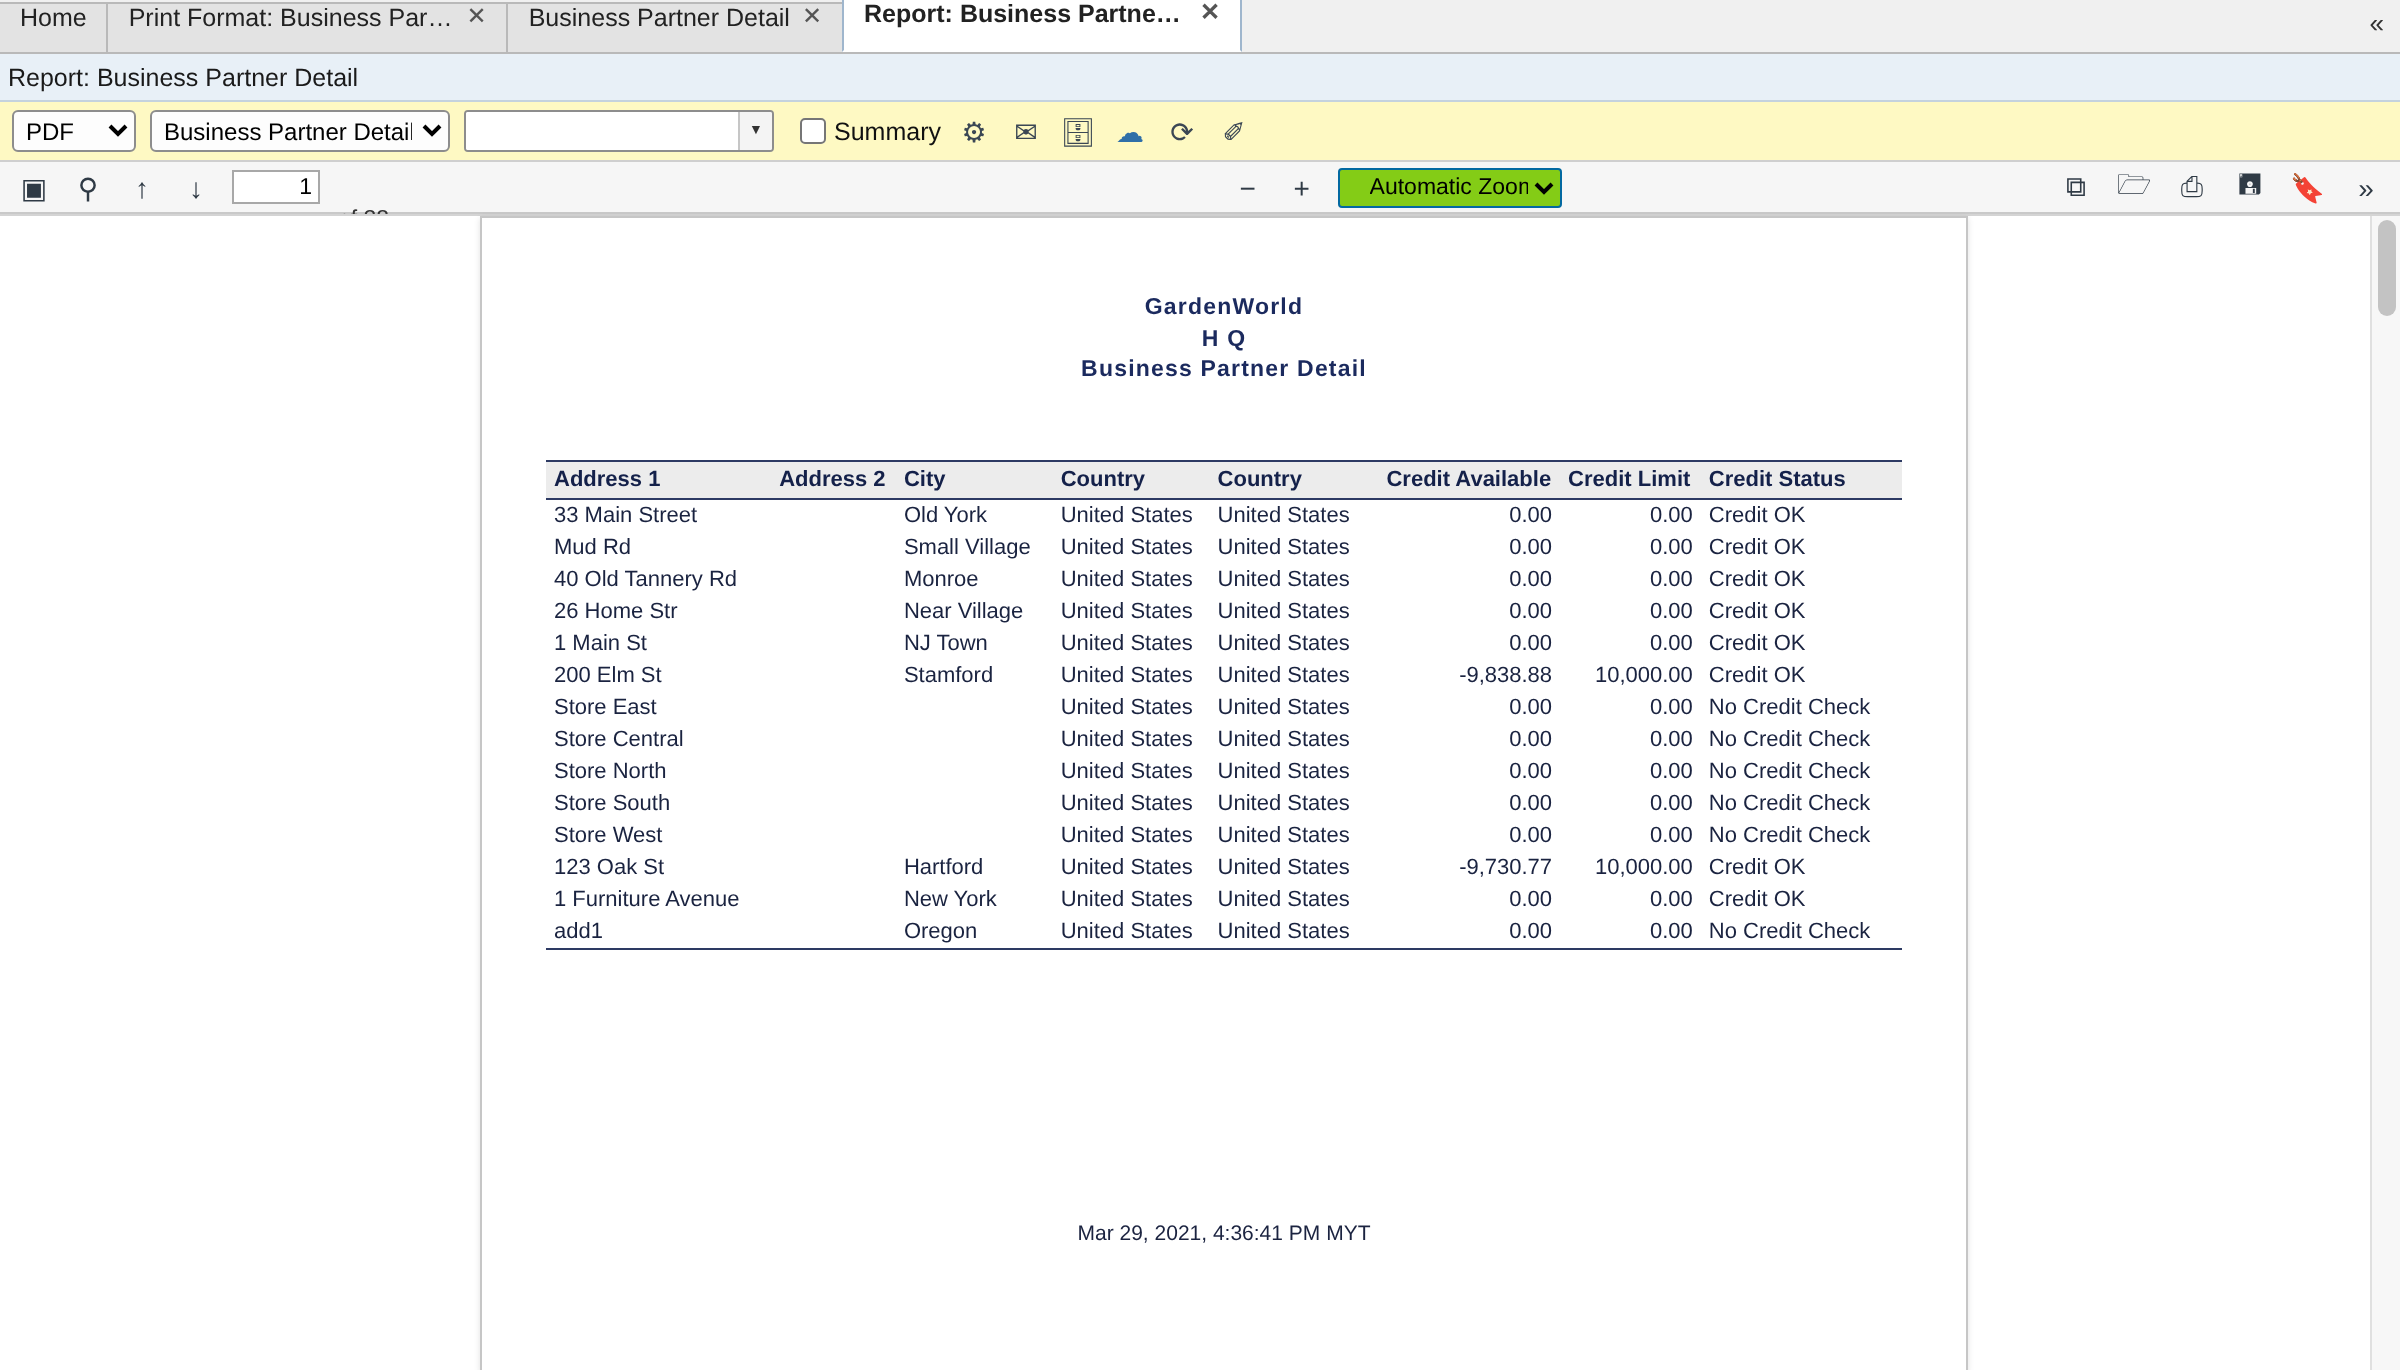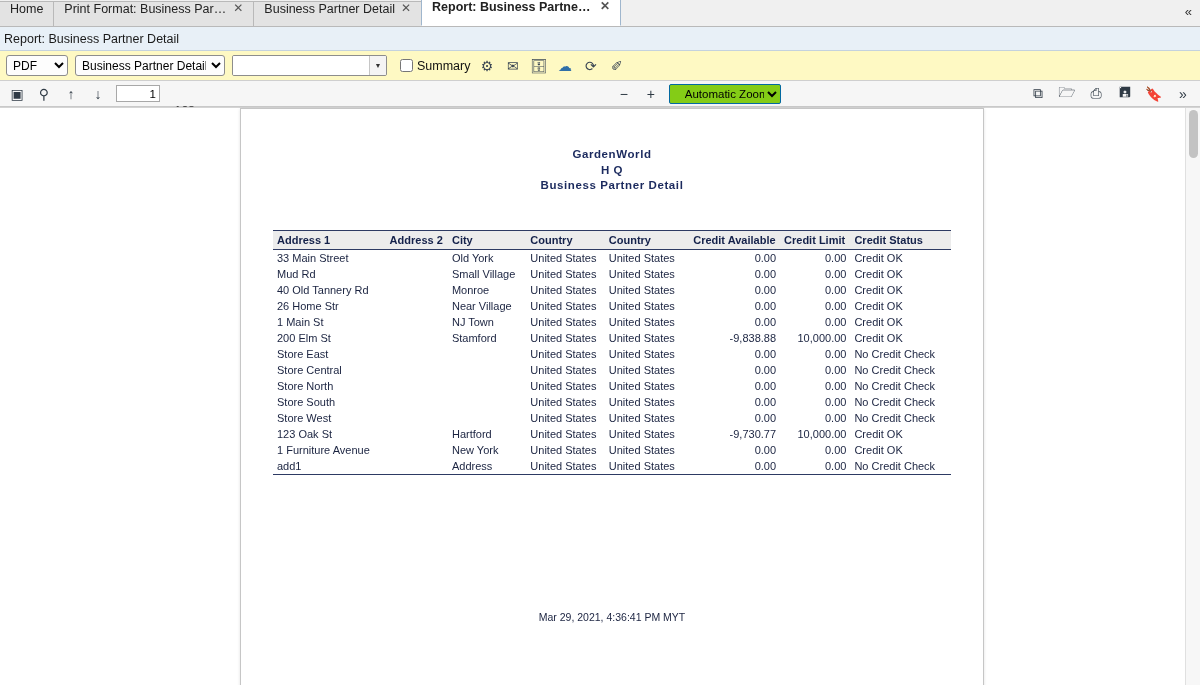--- a/index.html
+++ b/index.html
@@ -513,7 +513,7 @@
           <tr>
             <td class="c-a1">add1</td>
             <td class="c-a2"></td>
-            <td class="c-city">Address</td>
+            <td class="c-city">Oregon</td>
             <td class="c-co1">United States</td>
             <td class="c-co2">United States</td>
             <td class="c-ca num">0.00</td>

